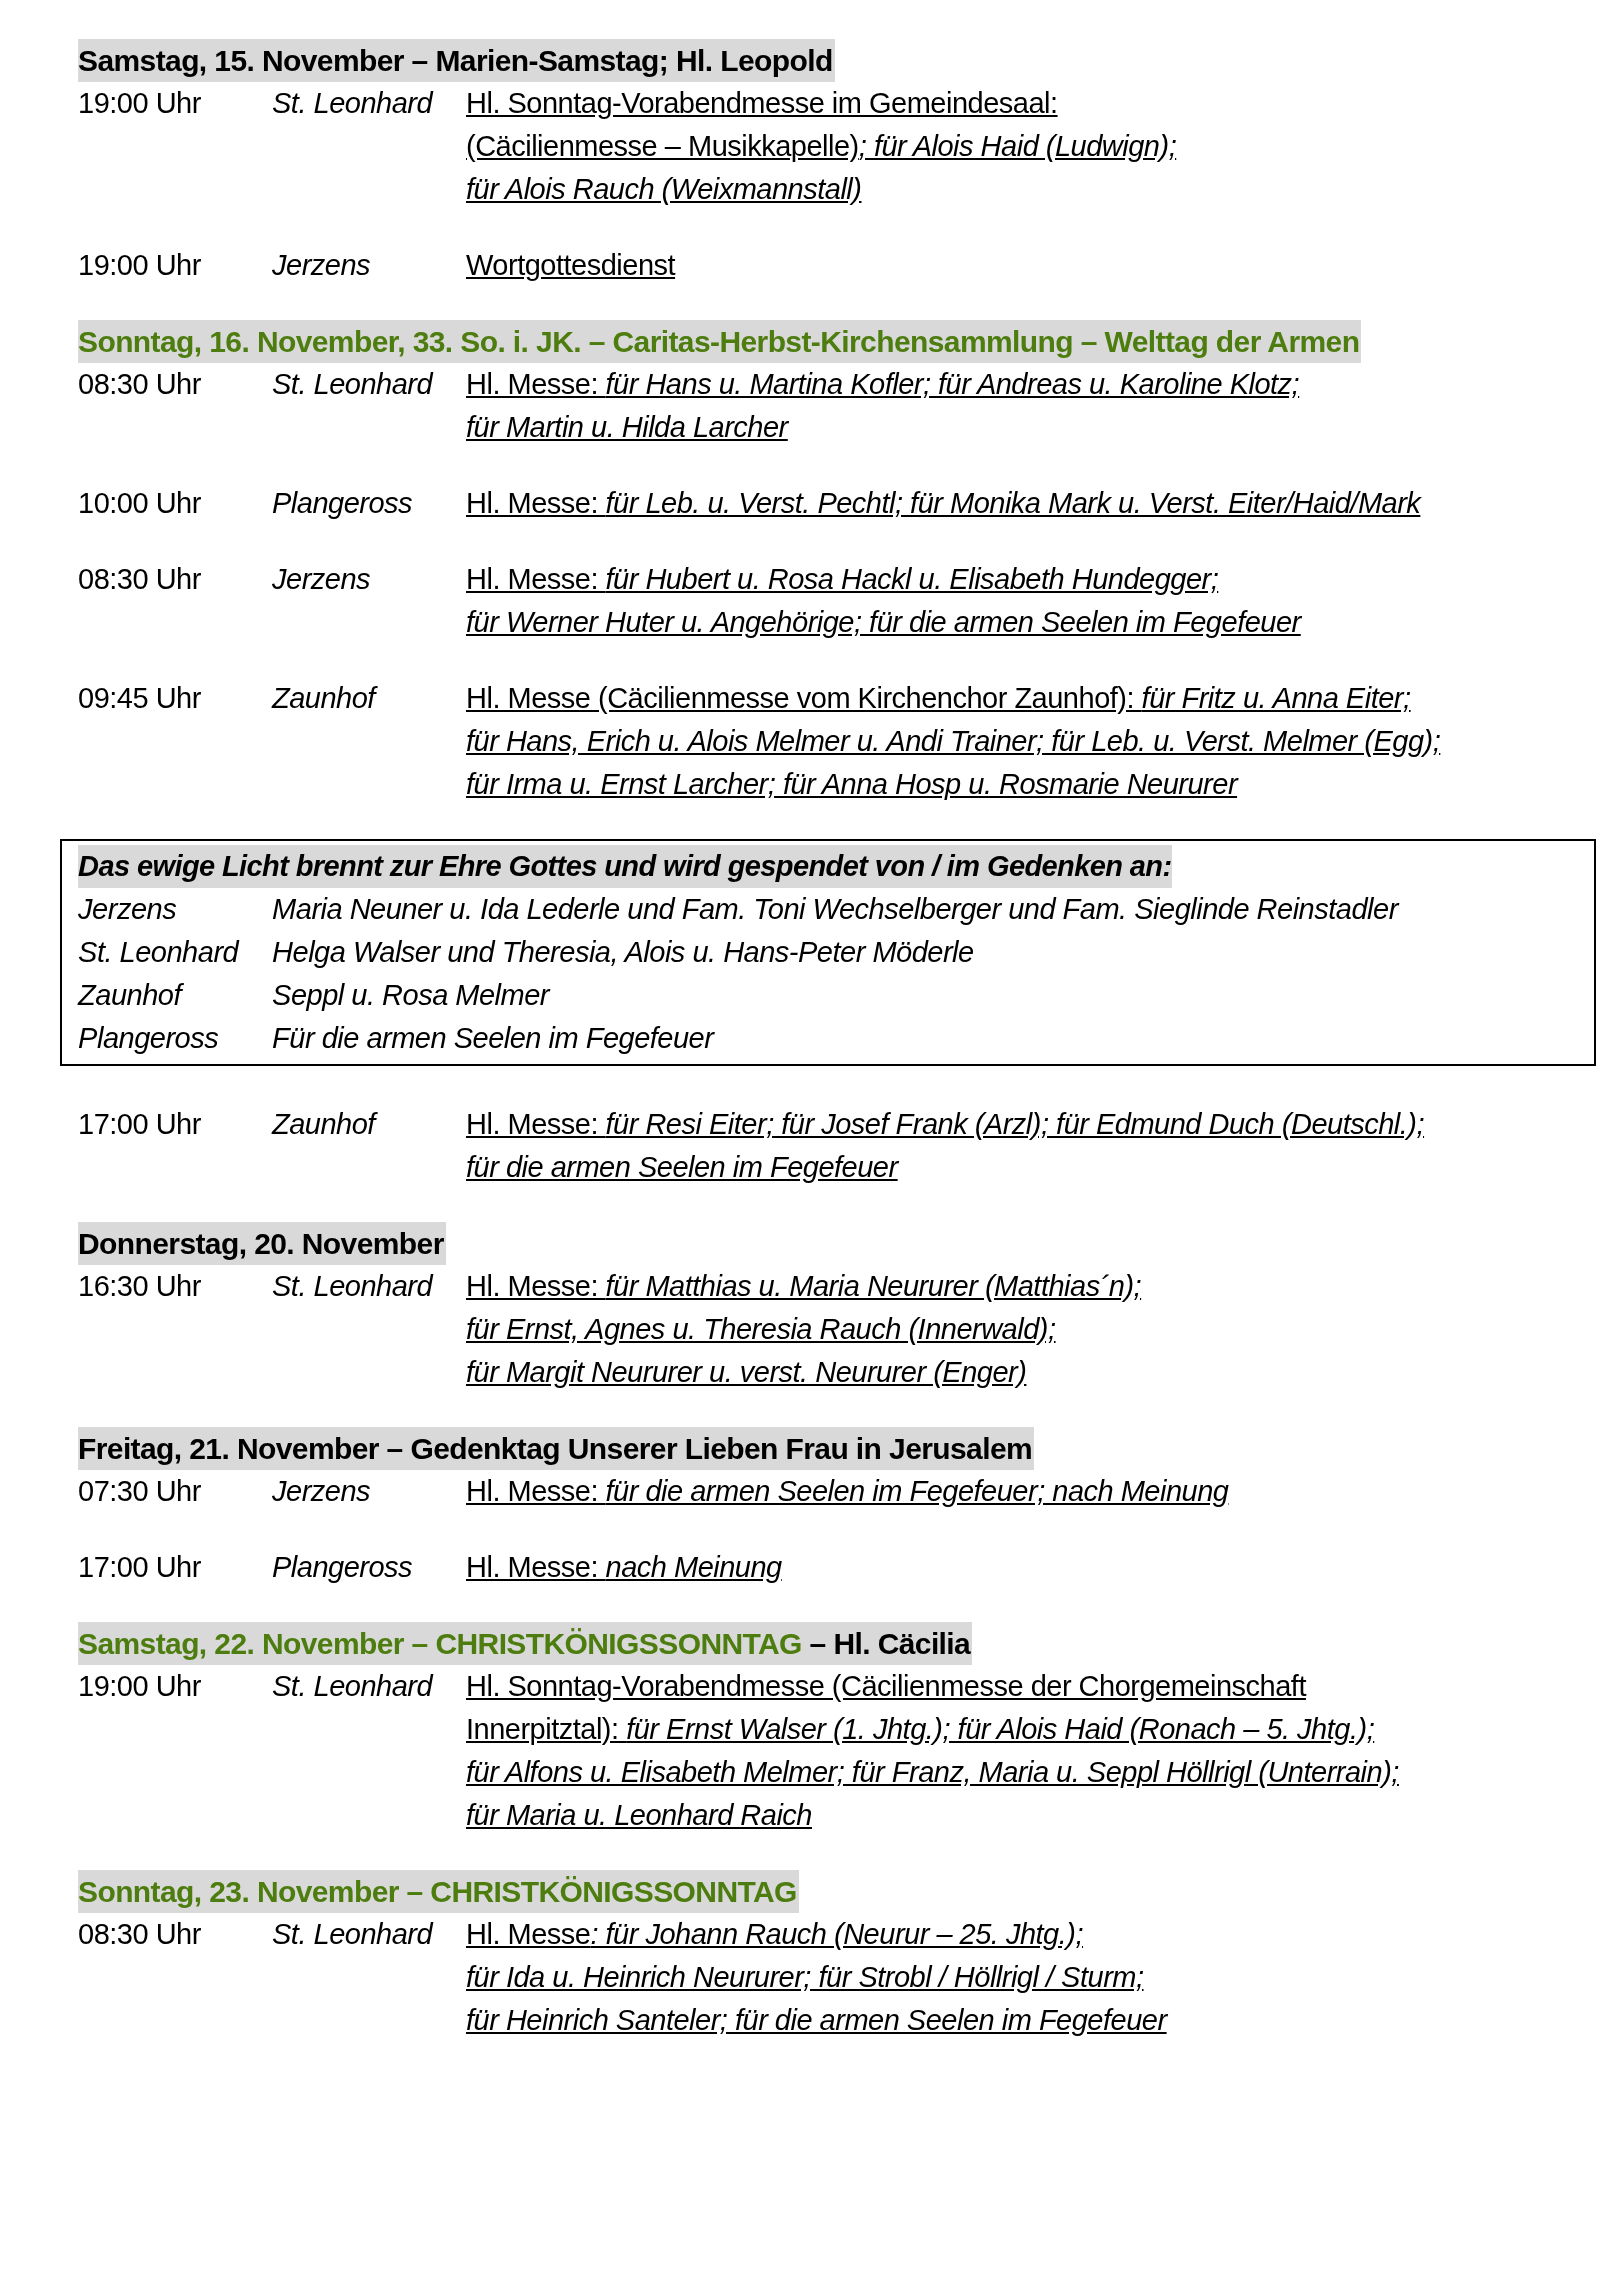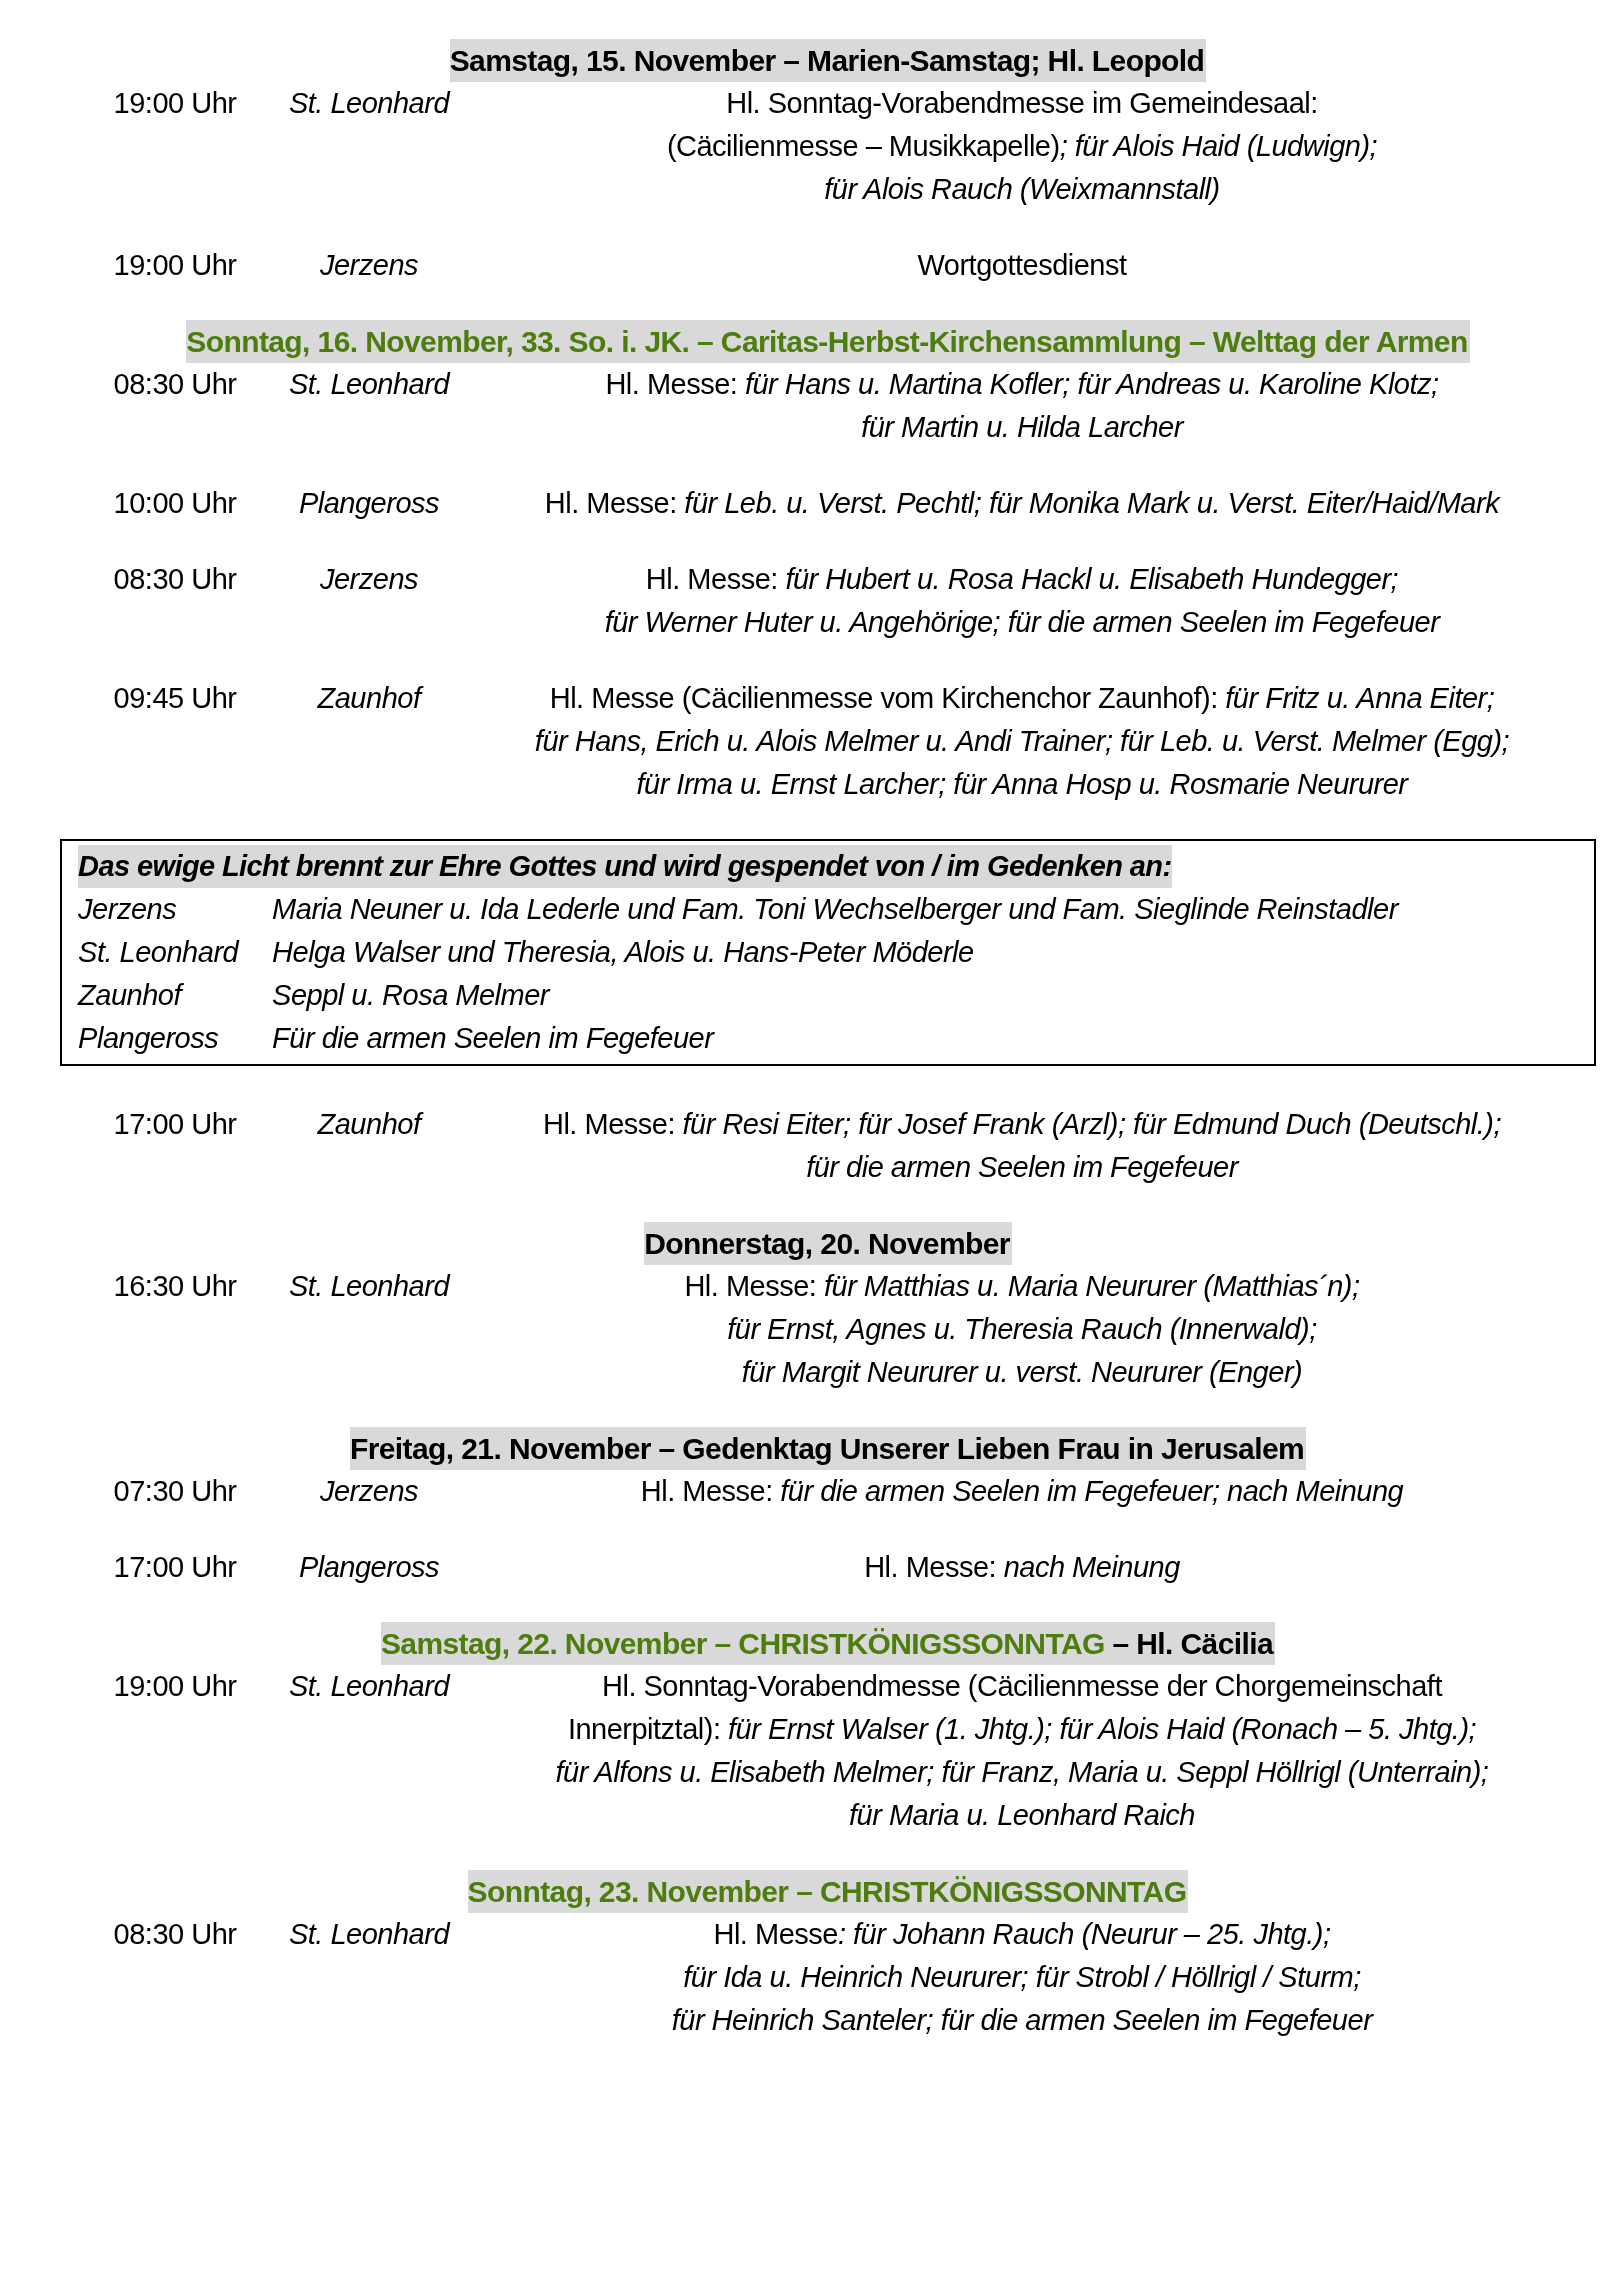--- a/index.html
+++ b/index.html
@@ -10,7 +10,7 @@
     font-size: 29px;
   }
   .page { position: absolute; left: 78px; top: 39px; width: 1500px; }
-  .day { margin-bottom: 33px; text-align: center; }
+  .day { margin-bottom: 33px; }
   .day-header {
     display: inline-block;
     background: #d9d9d9;

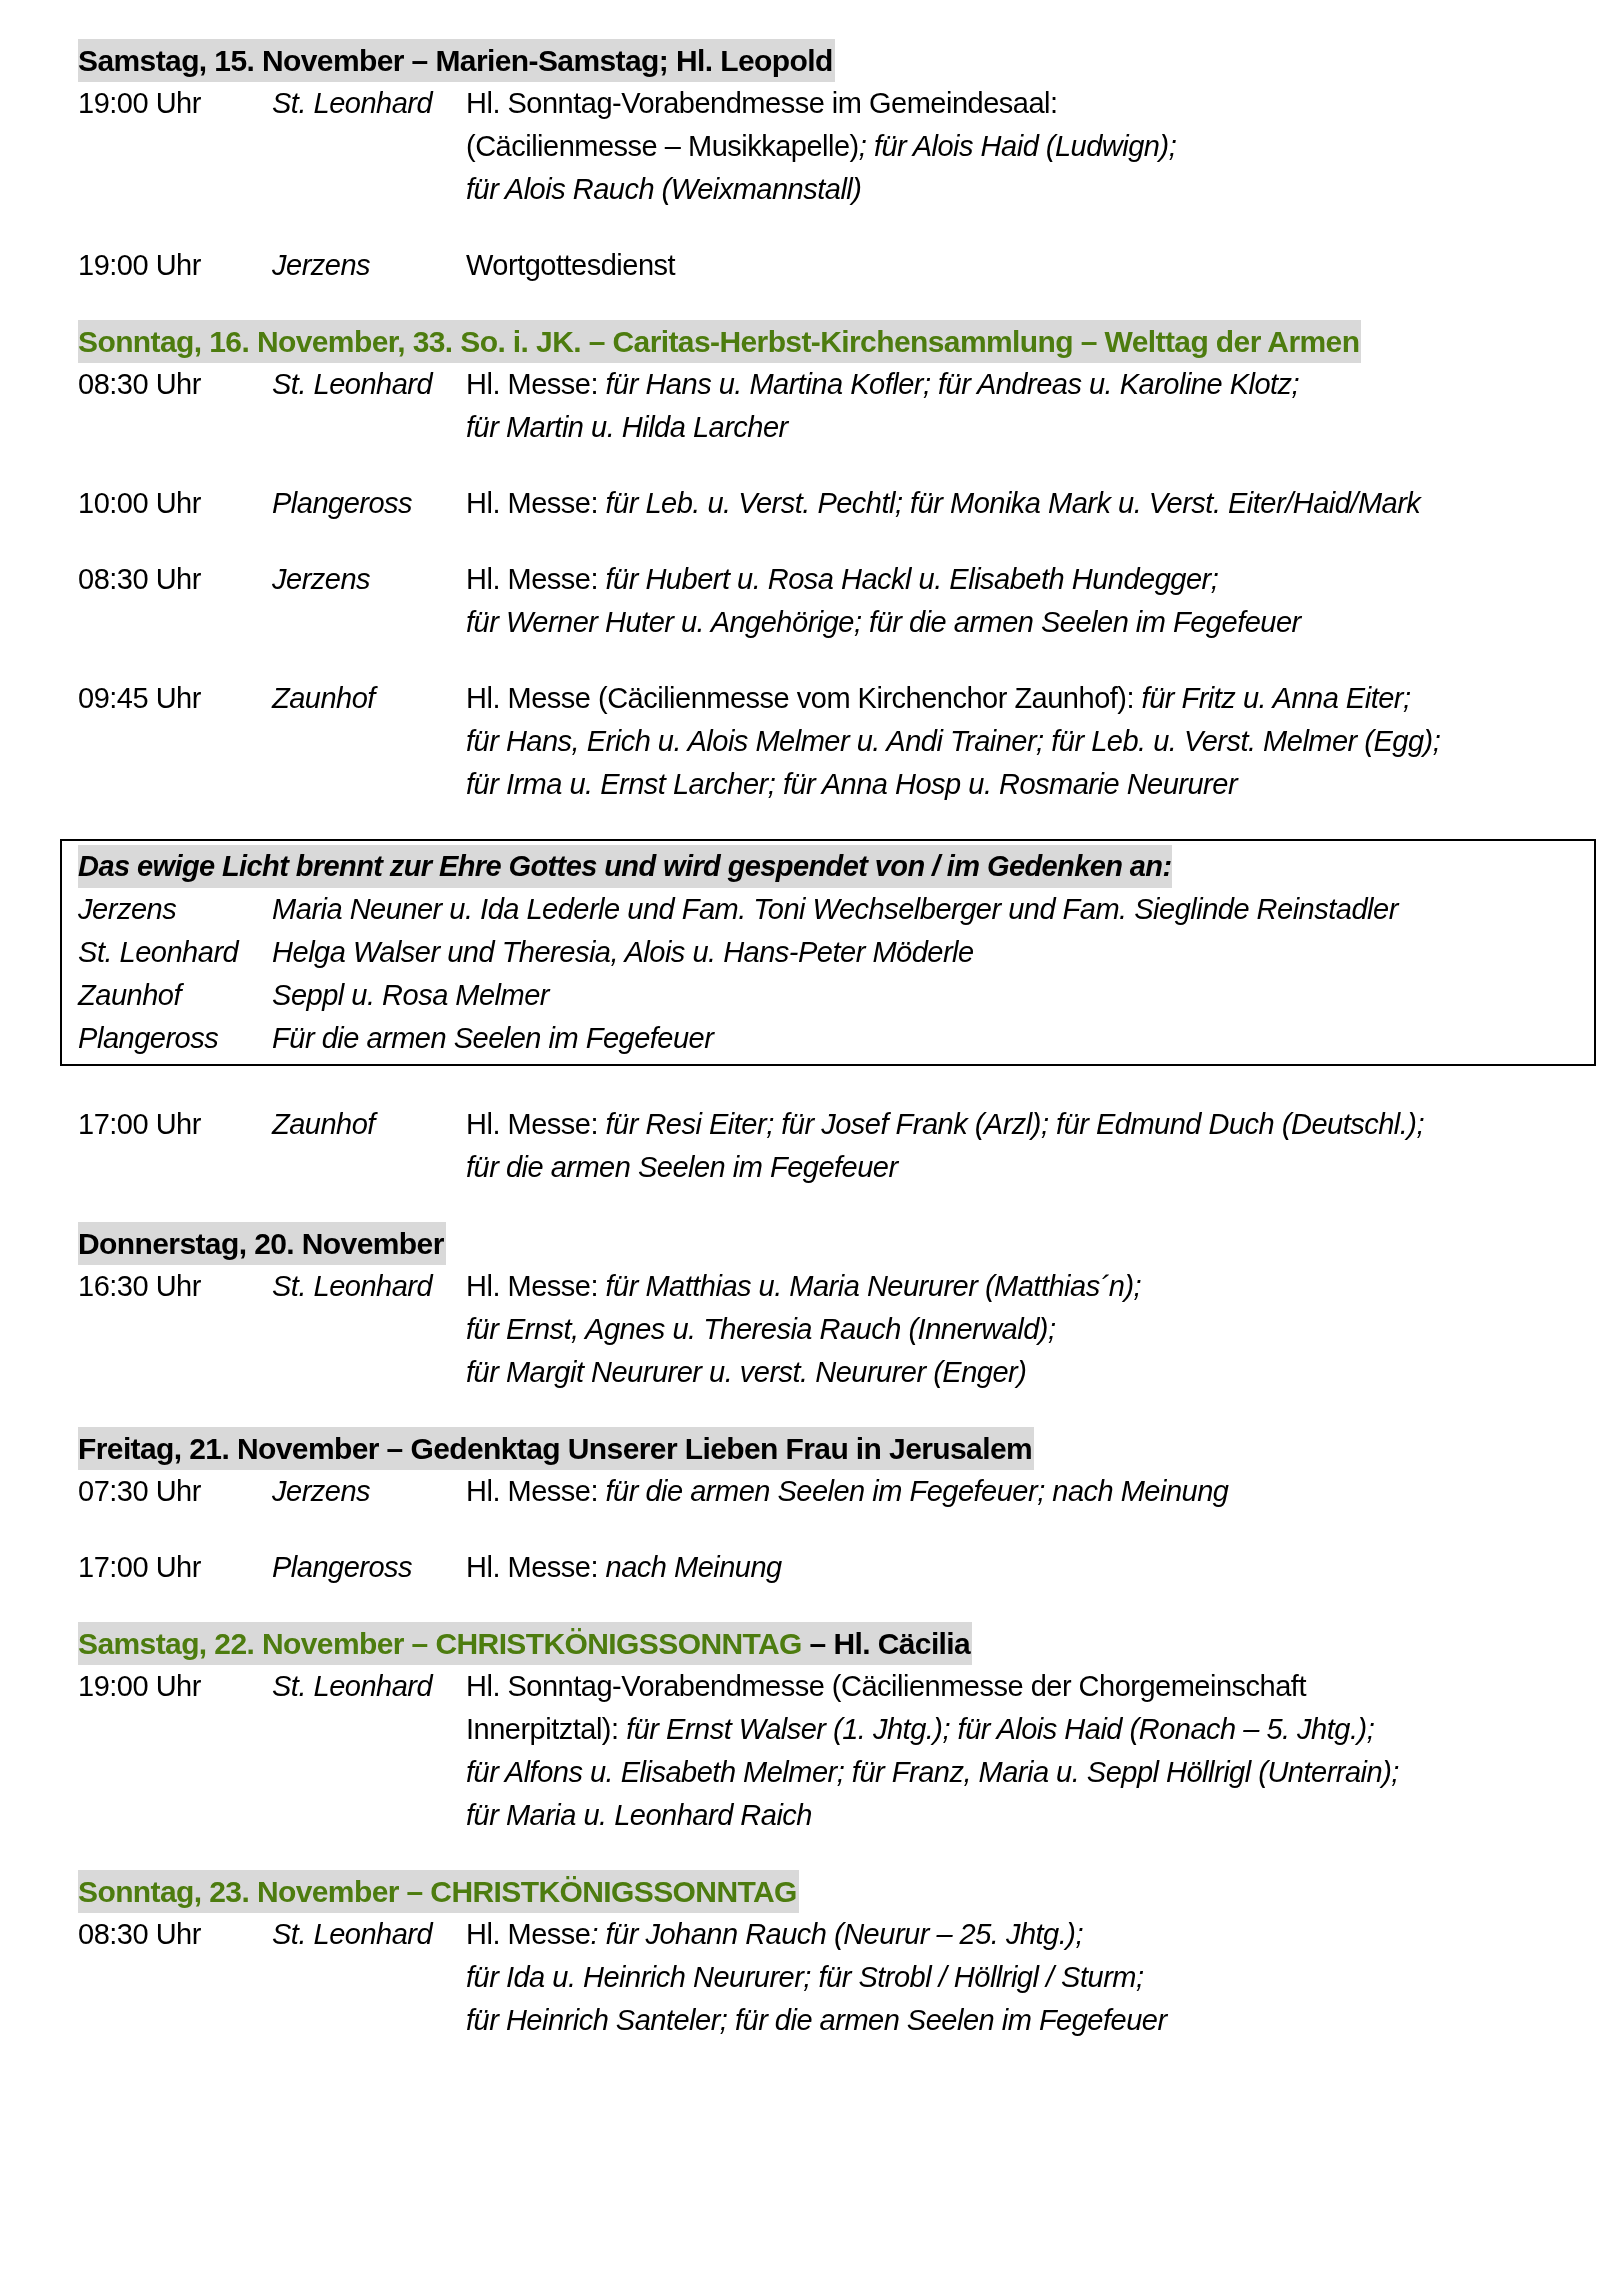--- a/index.html
+++ b/index.html
@@ -25,7 +25,7 @@
   .entry + .entry { margin-top: 33px; }
   .time { width: 194px; flex: none; line-height: 43px; letter-spacing: -0.5px; }
   .place { width: 194px; flex: none; font-style: italic; line-height: 43px; letter-spacing: -0.5px; }
-  .desc { flex: 1; line-height: 43px; letter-spacing: -0.5px; }
+  .desc { flex: 1; line-height: 43px; letter-spacing: -0.5px; text-decoration: underline; }
   .desc .line { display: block; white-space: nowrap; }
   .it { font-style: italic; }
   .licht-box {

